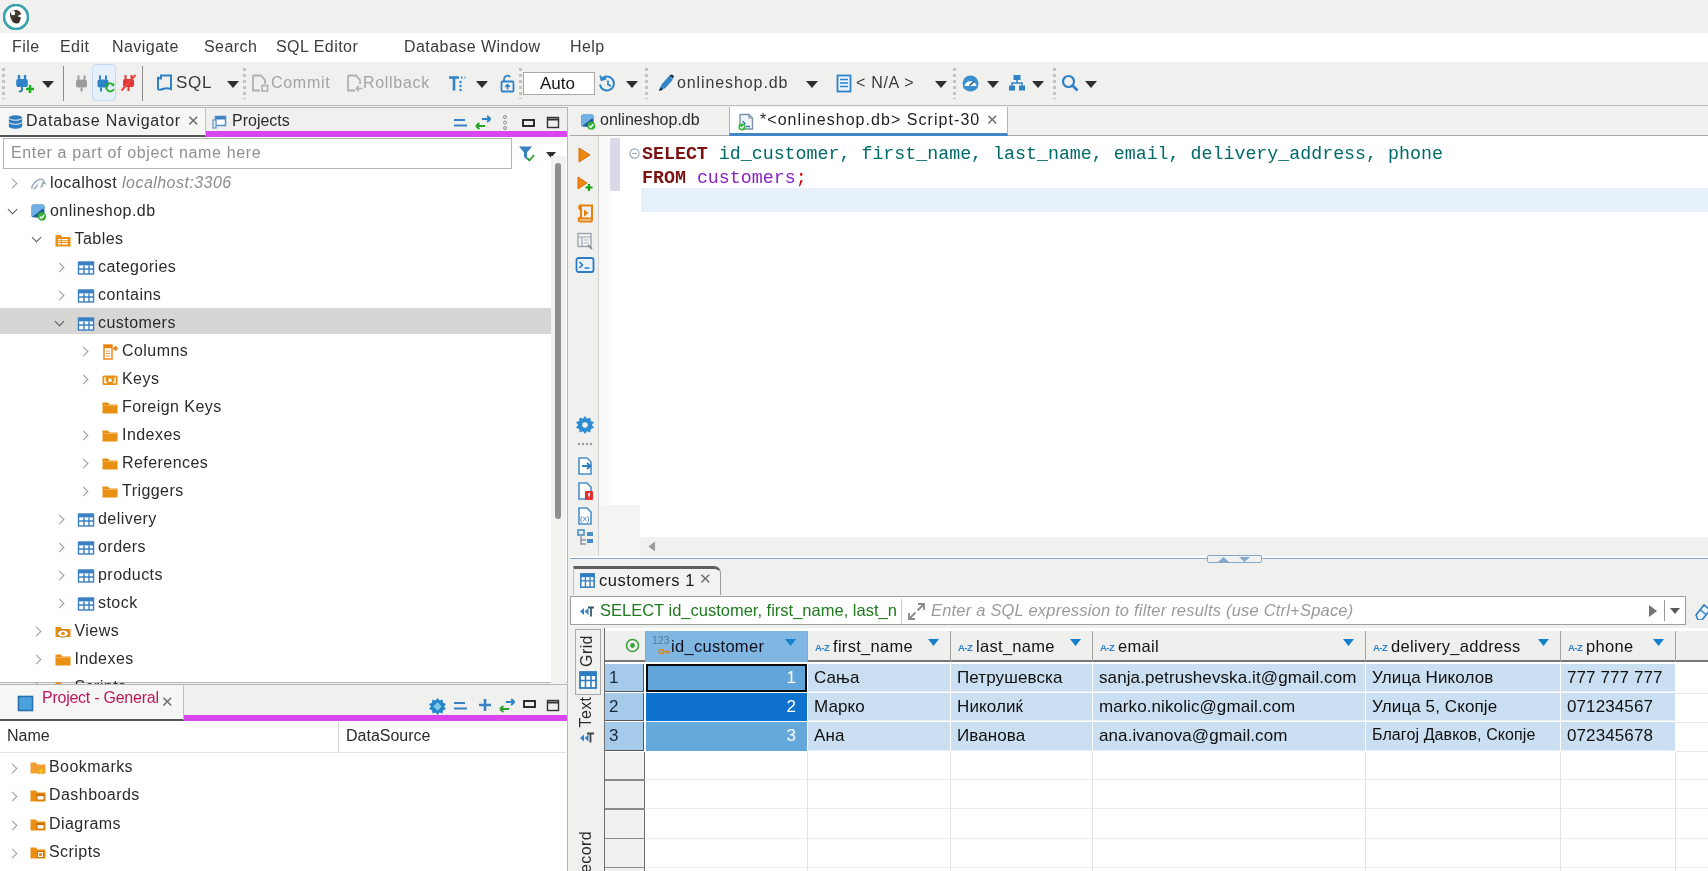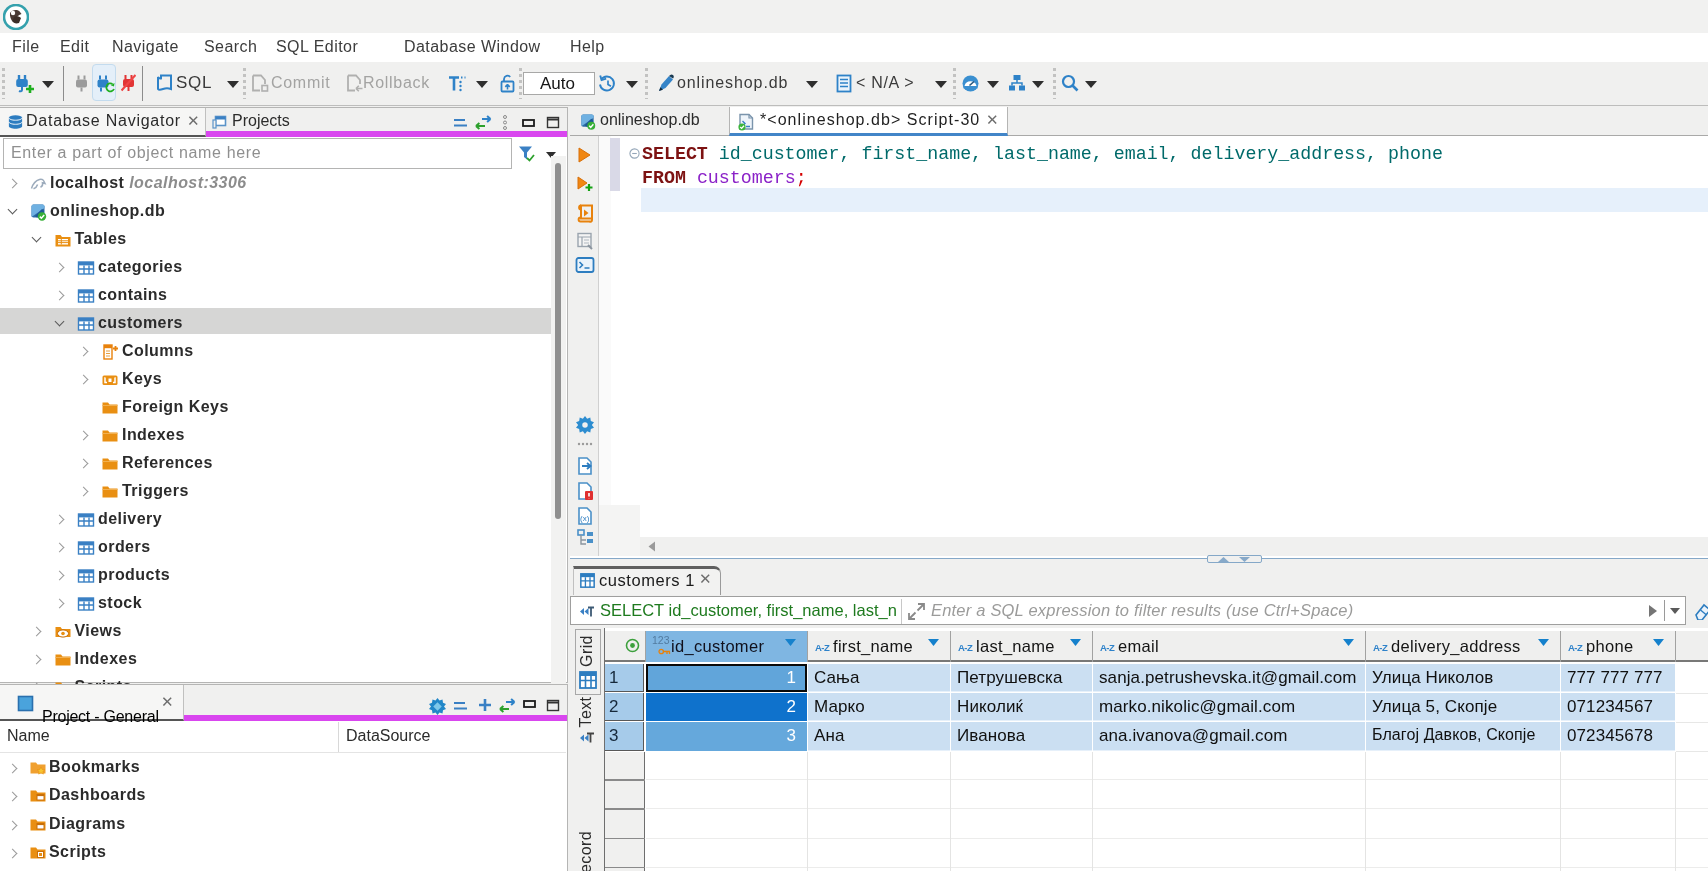--- a/index.html
+++ b/index.html
@@ -25,7 +25,7 @@
 #projpanel { left:0; top:684px; width:568px; height:187px; background:#ffffff; border:1px solid #b5b5b4; border-left:none; border-bottom:none; }
 .viewtabbar { position:absolute; left:0; top:0; width:100%; height:29px; background:#f0f0ef; border-bottom:6px solid #d946ef;padding-left:31px; }
 .vtab-active { position:absolute; background:#f6f6f5; border-right:1px solid #c0c0bf; height:29px; }
-.rowlbl { position:absolute; font-size:16px; color:#2b2b2b; white-space:pre; letter-spacing:0.45px;font-weight:bold; }
+.rowlbl { position:absolute; font-size:16px; color:#2b2b2b; white-space:pre; letter-spacing:0.45px; }
 .gray { color:#8c8c8c; }
 .chev-c { position:absolute; width:7px; height:7px; border-right:1.6px solid #9a9a9a; border-top:1.6px solid #9a9a9a; transform:rotate(45deg); }
 .chev-e { position:absolute; width:7px; height:7px; border-right:1.8px solid #5a5a5a; border-bottom:1.8px solid #5a5a5a; transform:rotate(45deg); }

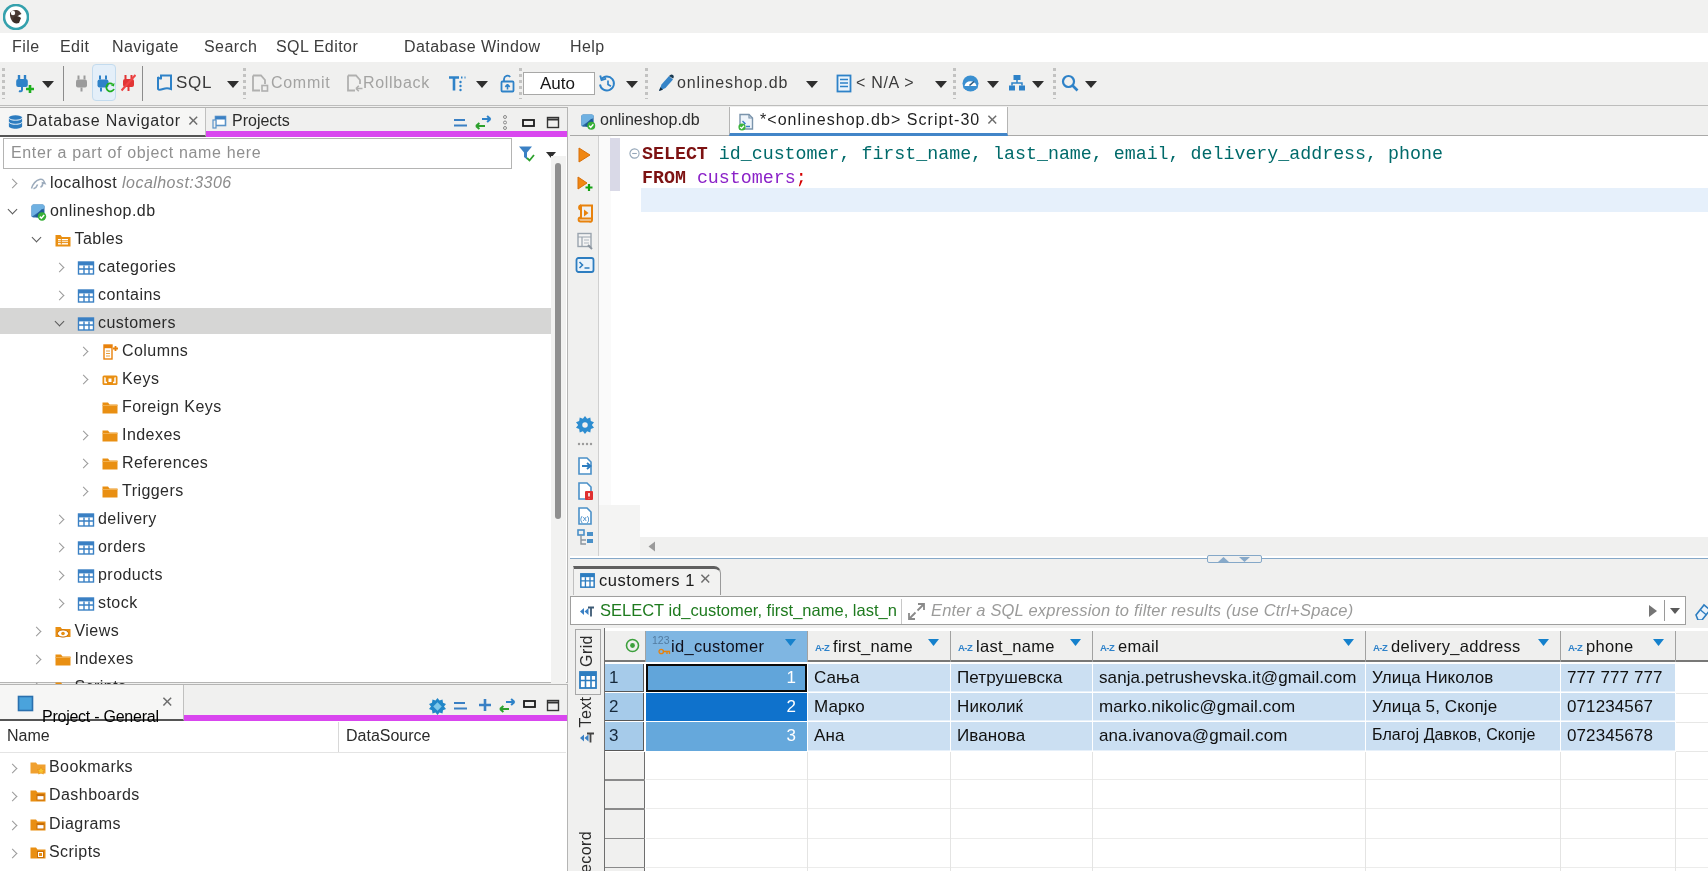--- a/index.html
+++ b/index.html
@@ -381,7 +381,7 @@
     <svg class="abs" style="left:17px;top:10px" width="17" height="17" viewBox="0 0 17 17">
       <rect x="1.5" y="1.5" width="14" height="14" fill="#4aa3dc" stroke="#2a70ae" stroke-width="1.6"></rect>
     </svg>
-    <span class="abs" style="left:42px;top:23px;font-size:16px;letter-spacing:-0.25px;color:#000000">Project - General</span>
+    <span class="abs" style="left:42px;top:4px;font-size:16px;letter-spacing:-0.25px;color:#be185d">Project - General</span>
     <span class="abs" style="left:161px;top:8px;font-size:15px;color:#6e6e6e">✕</span>
     <svg class="abs" style="left:429px;top:13px" width="17" height="17" viewBox="0 0 17 17">
       <path d="M8.5 0 l2 2.5 3 -1 .5 3.2 3 1.3 -2 2.5 2 2.5 -3 1.3 -.5 3.2 -3 -1 -2 2.5 -2 -2.5 -3 1 -.5 -3.2 -3 -1.3 2 -2.5 -2 -2.5 3 -1.3 .5 -3.2 3 1 Z" fill="#2287c8"></path>

